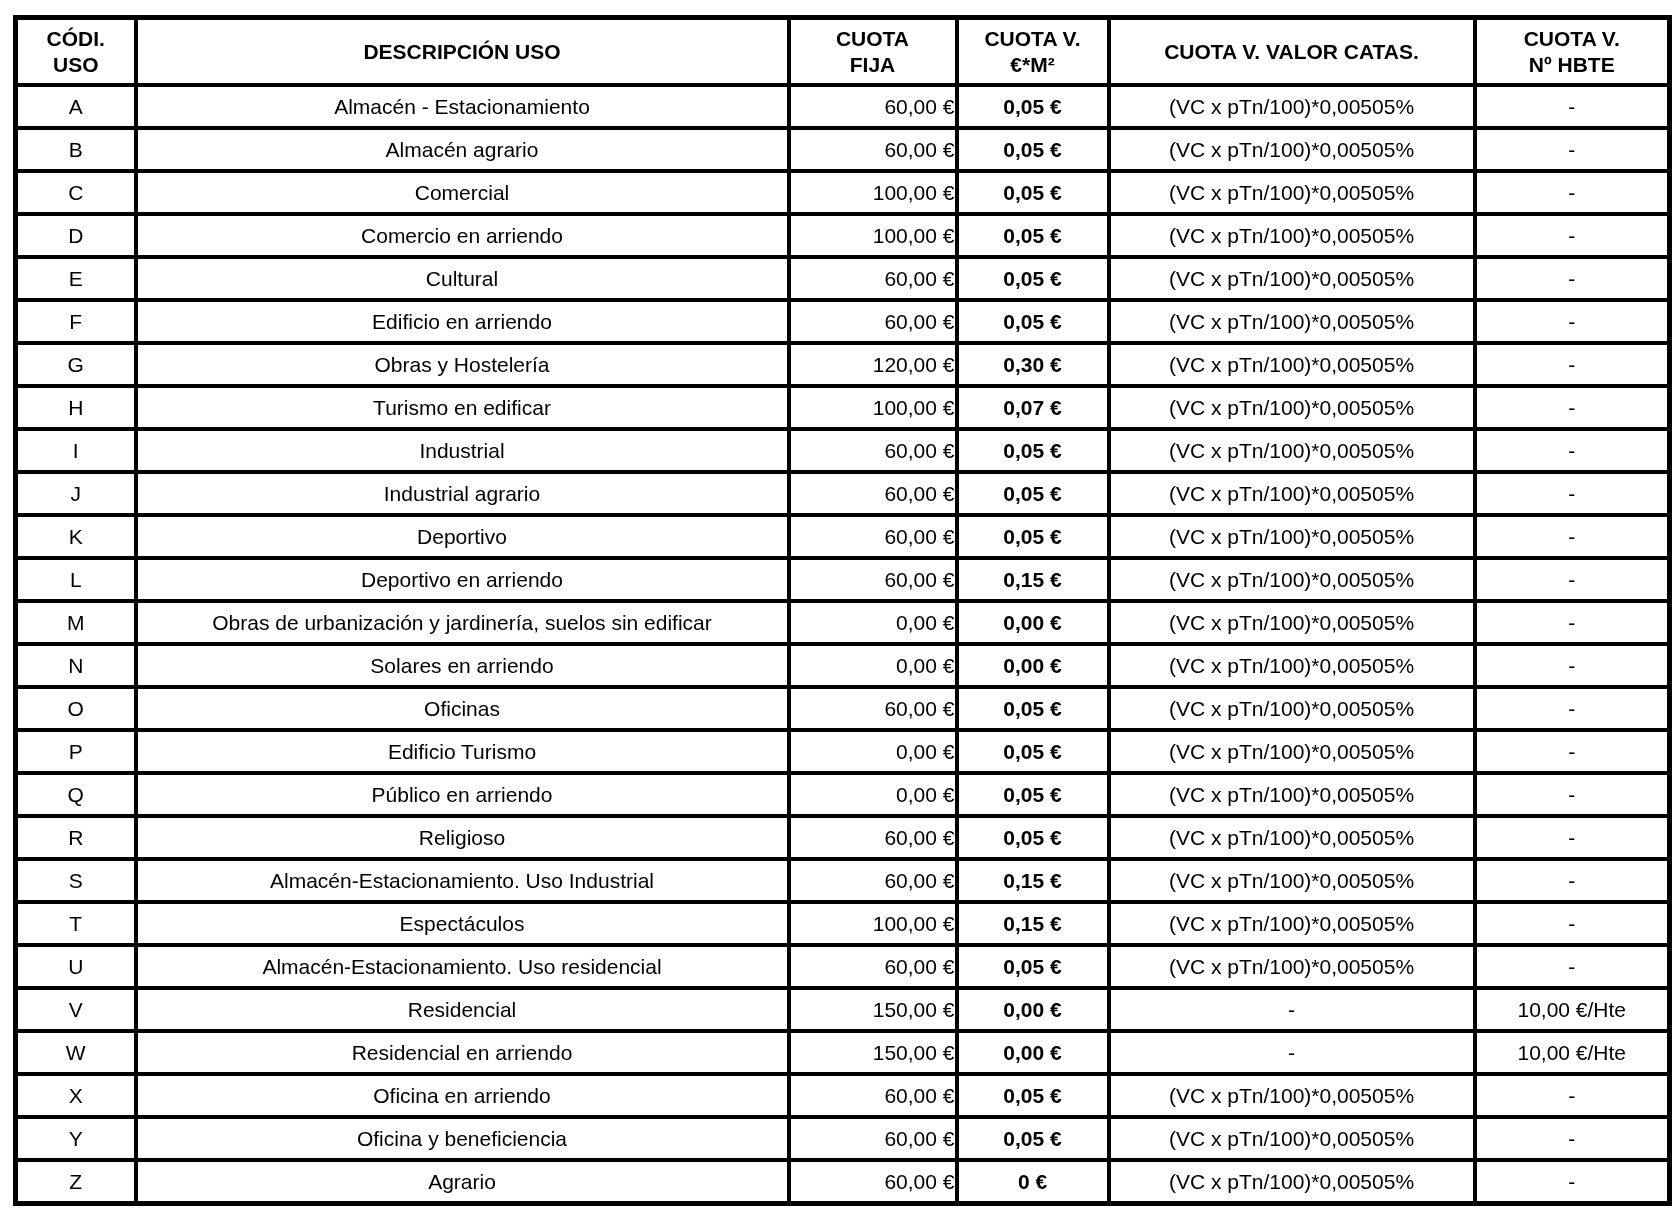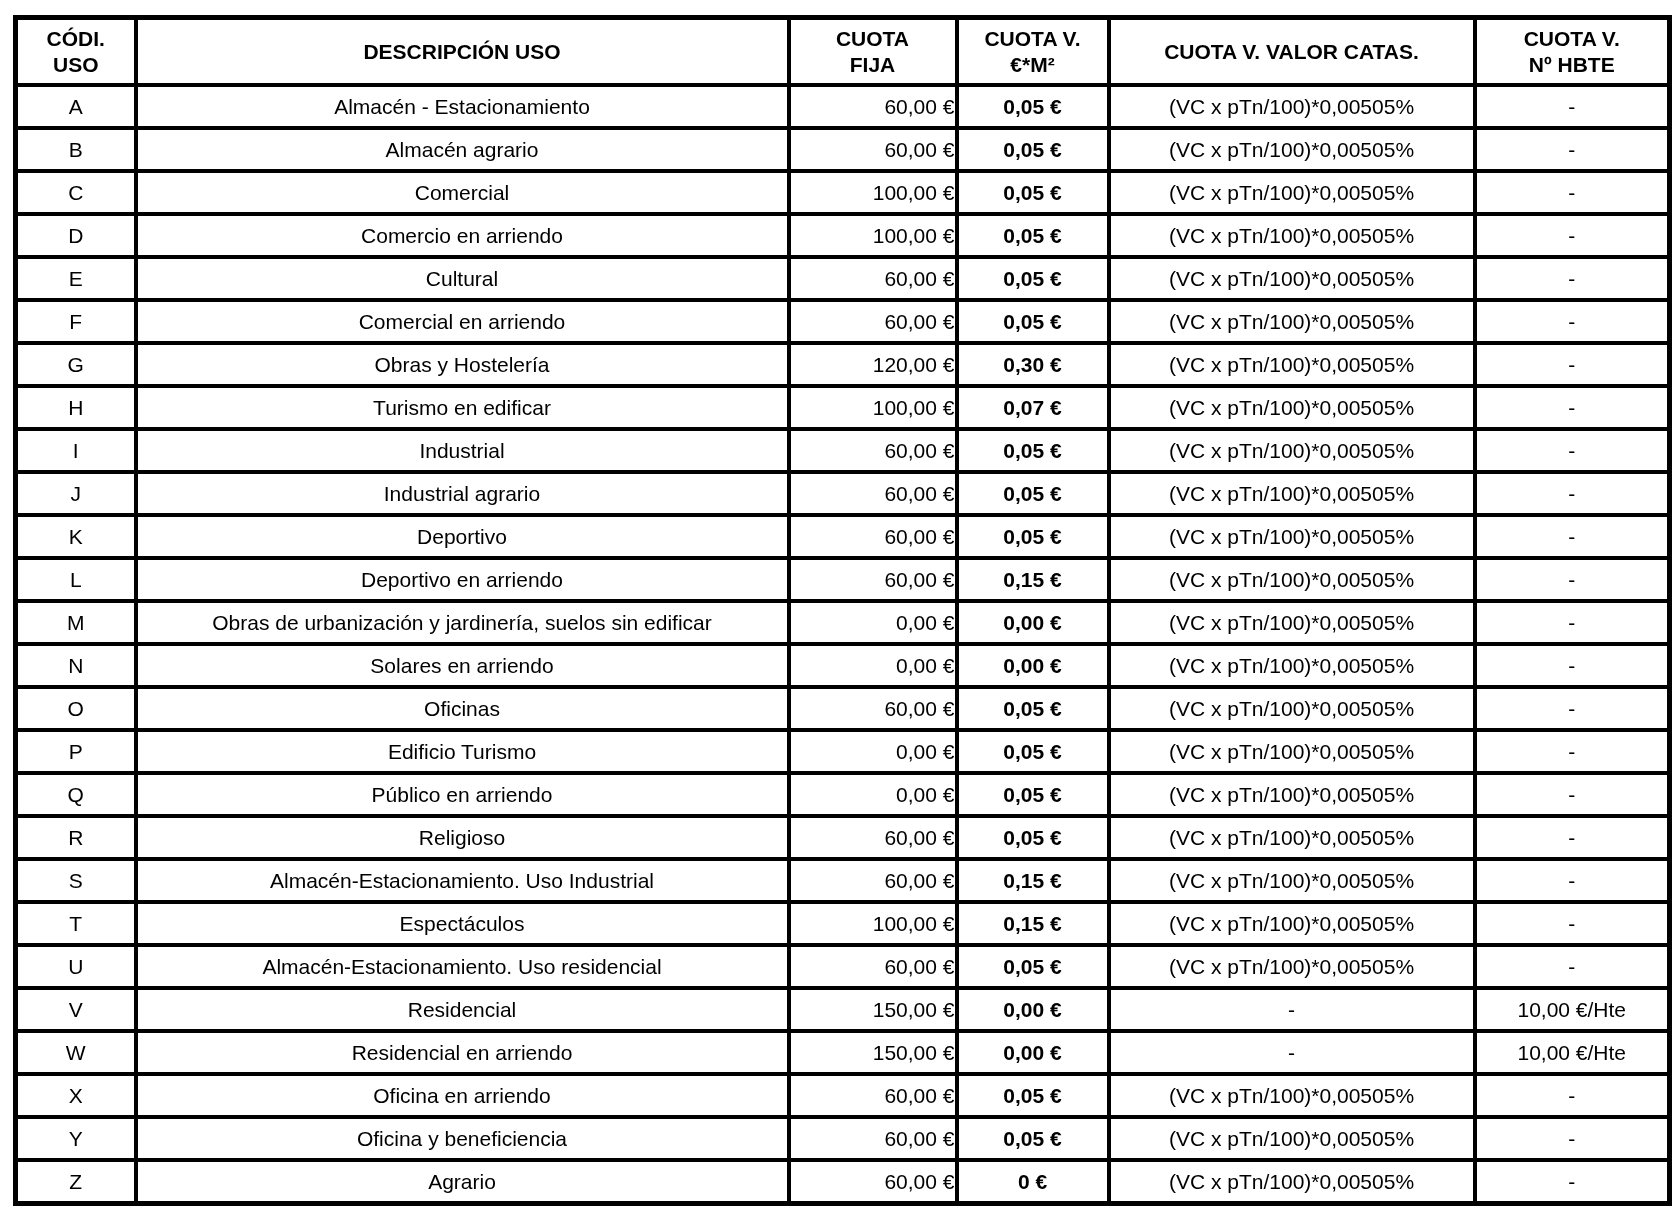--- a/index.html
+++ b/index.html
@@ -124,7 +124,7 @@
     </tr>
         <tr>
       <td class="c0">F</td>
-      <td class="c1">Comercial en arriendo</td>
+      <td class="c1">Edificio en arriendo</td>
       <td class="c2">60,00 €</td>
       <td class="c3">0,05 €</td>
       <td class="c4">(VC x pTn/100)*0,00505%</td>

